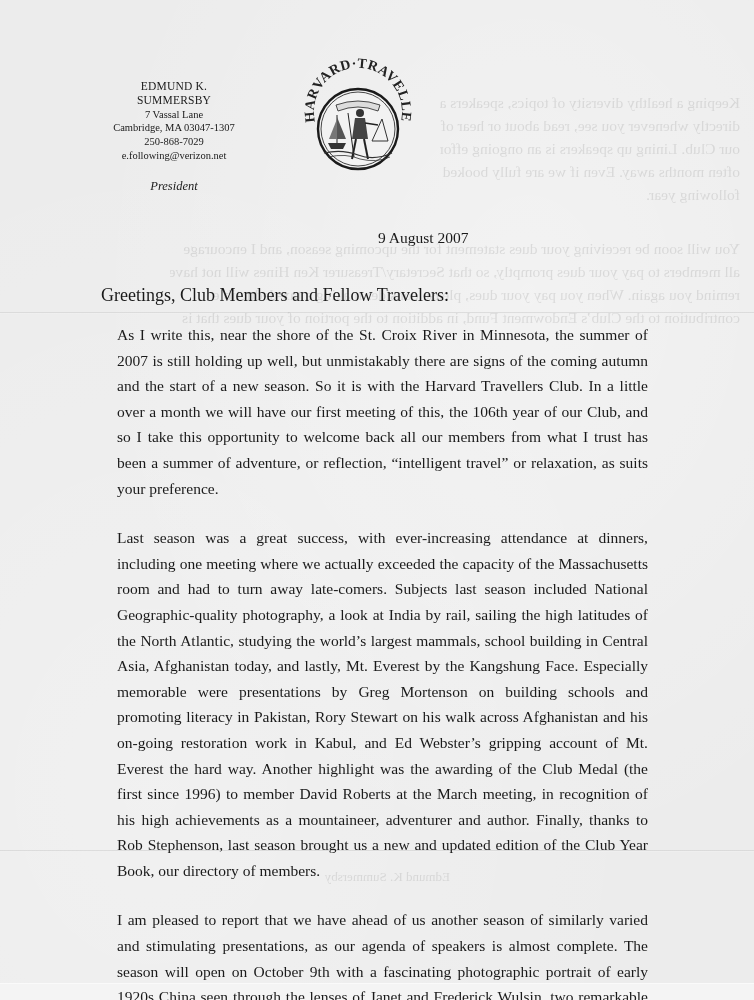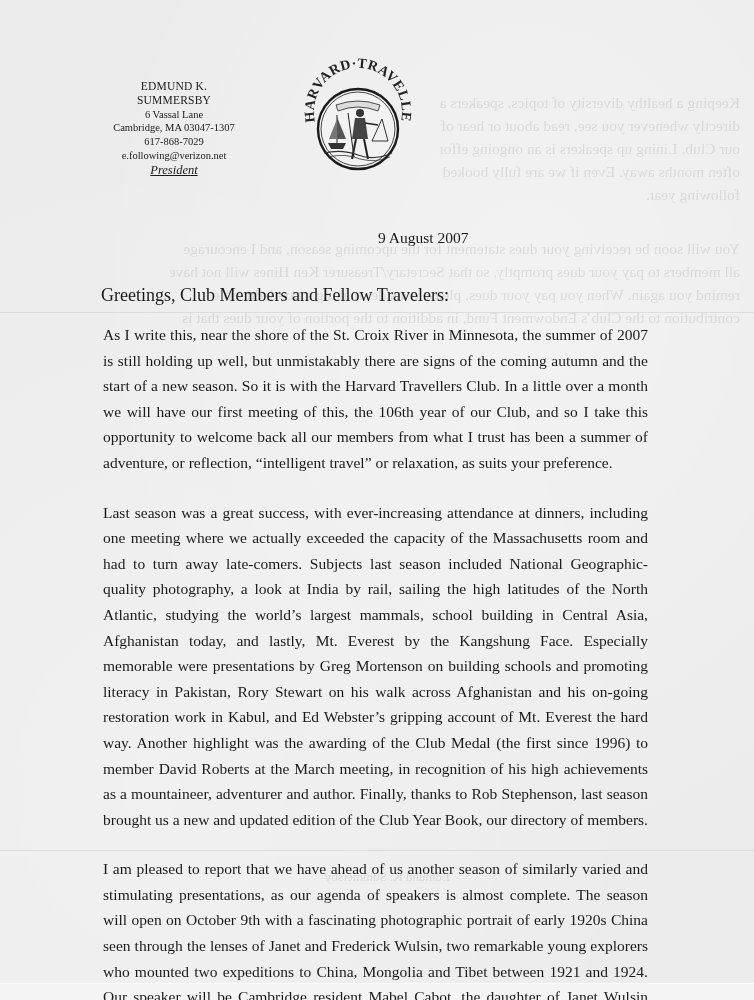--- a/index.html
+++ b/index.html
@@ -74,7 +74,7 @@
 
 <div class="sender">
   <div class="name">EDMUND K. SUMMERSBY</div>
-  <div>6 Vassal Lane</div>
+  <div>7 Vassal Lane</div>
   <div>Cambridge, MA 03047-1307</div>
   <div>617-868-7029</div>
   <div>e.following@verizon.net</div>

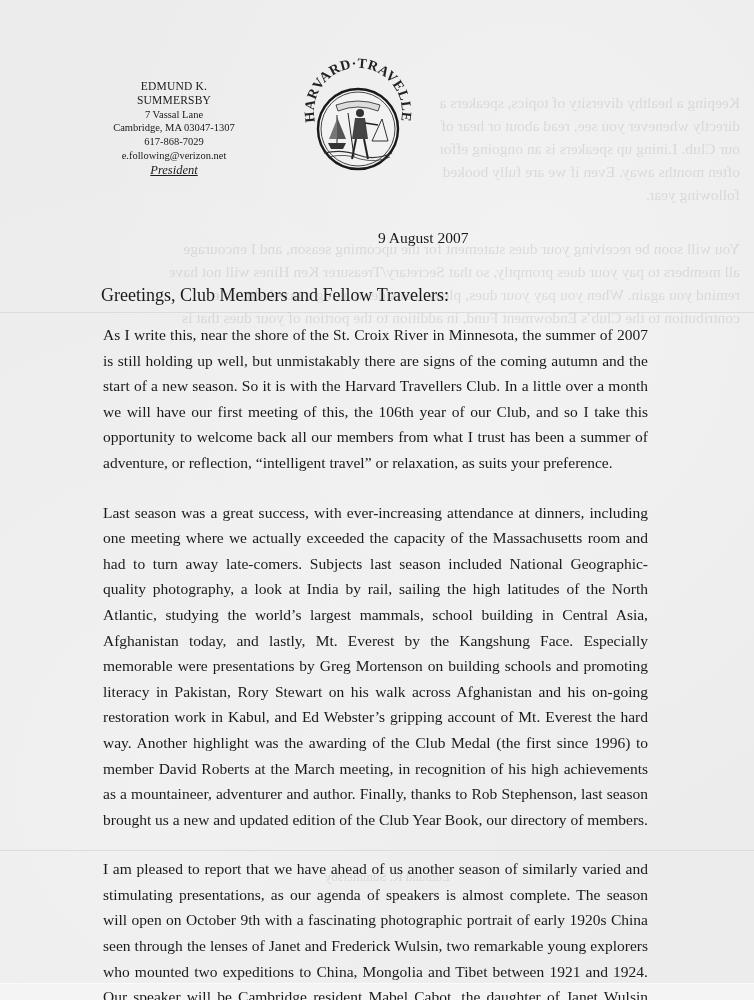--- a/index.html
+++ b/index.html
@@ -76,7 +76,7 @@
   <div class="name">EDMUND K. SUMMERSBY</div>
   <div>7 Vassal Lane</div>
   <div>Cambridge, MA 03047-1307</div>
-  <div>617-868-7029</div>
+  <div>250-868-7029</div>
   <div>e.following@verizon.net</div>
   <div class="role">President</div>
 </div>

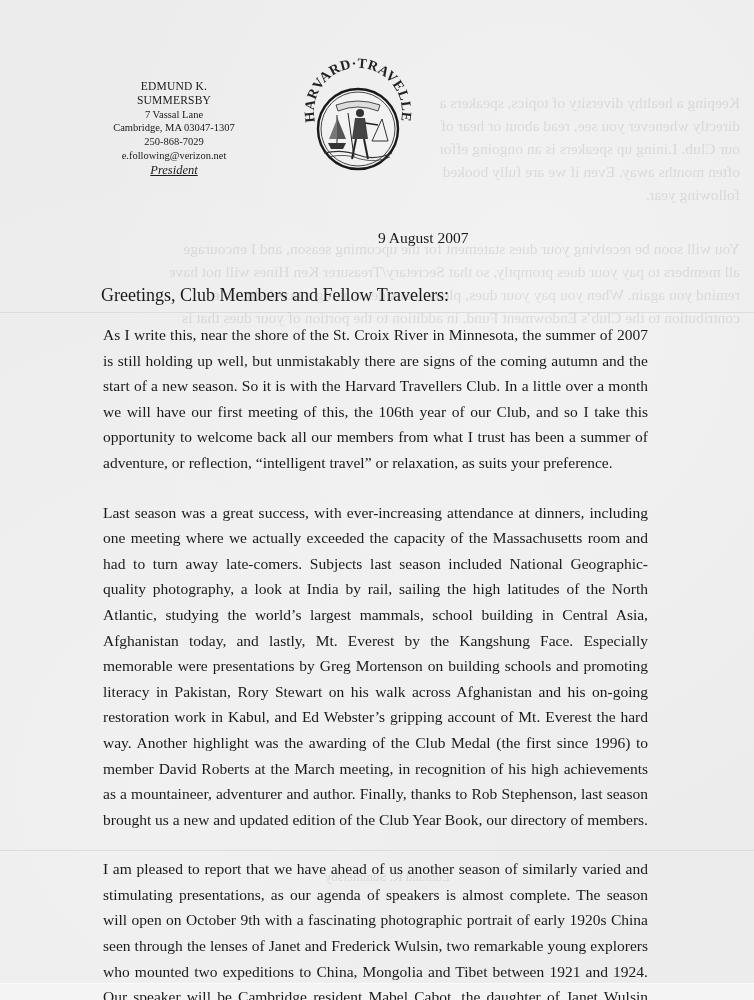--- a/index.html
+++ b/index.html
@@ -36,7 +36,7 @@
       text-align: center; font-size: 10.5px; line-height: 13.8px;
     }
     .sender .name { font-size: 11.5px; letter-spacing: 0.2px; }
-    .sender .role { font-style: italic; font-size: 12.5px; margin-top: 1px; text-decoration: underline; }
+    .sender .role { font-style: italic; font-size: 12.5px; margin-top: 17px; }
     .seal {
       position: absolute; left: 302px; top: 53px; width: 112px; height: 122px;
     }

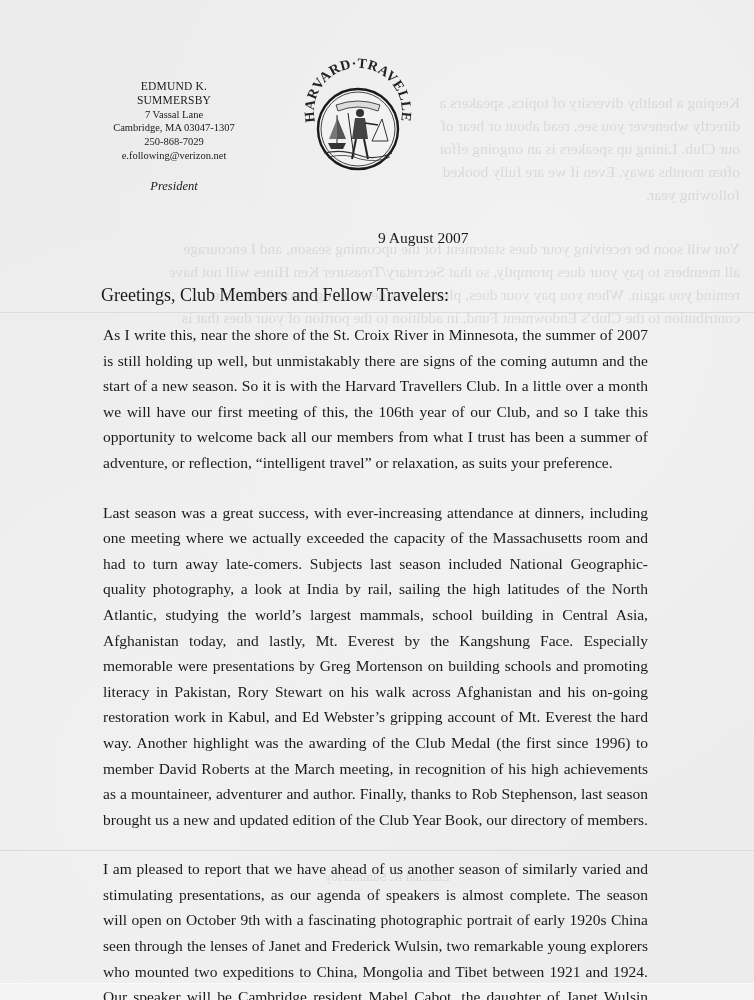--- a/index.html
+++ b/index.html
@@ -50,7 +50,7 @@
       position: absolute; left: 101px; top: 322px; width: 547px;
       font-size: 15.5px; line-height: 25.6px; text-align: justify;
     }
-    .body p { margin: 0 0 24px 2px; }
+    .body p { margin: 0 0 24px 16px; }
   </style>
 </head>
 <body>

